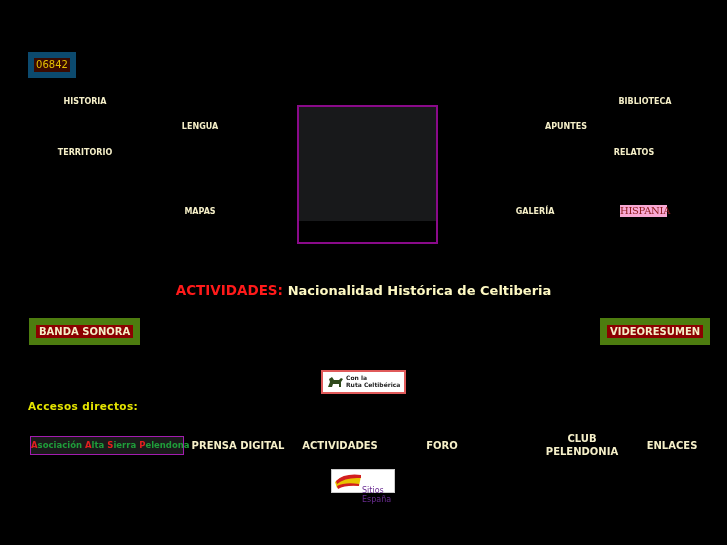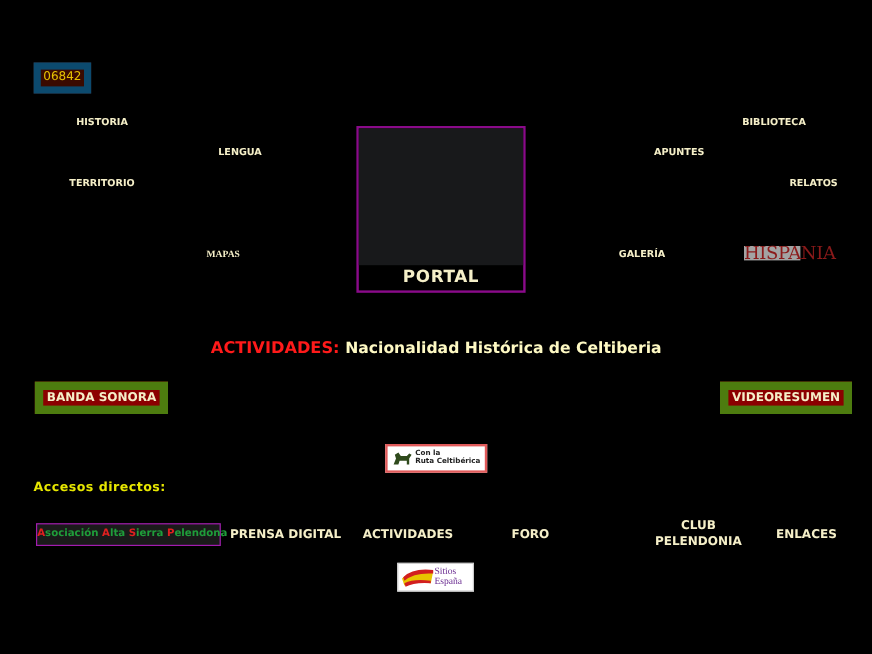--- a/index.html
+++ b/index.html
@@ -41,7 +41,7 @@
 
 <a class="navlink" style="left:645px; top:97px;">BIBLIOTECA</a>
 <a class="navlink" style="left:566px; top:122px;">APUNTES</a>
-<a class="navlink" style="left:634px; top:148px;margin-left:44px;">RELATOS</a>
+<a class="navlink" style="left:634px; top:148px;">RELATOS</a>
 <a class="navlink" style="left:535px; top:207px;">GALERÍA</a>
 
 <div class="abs hispania">HISPANIA</div>

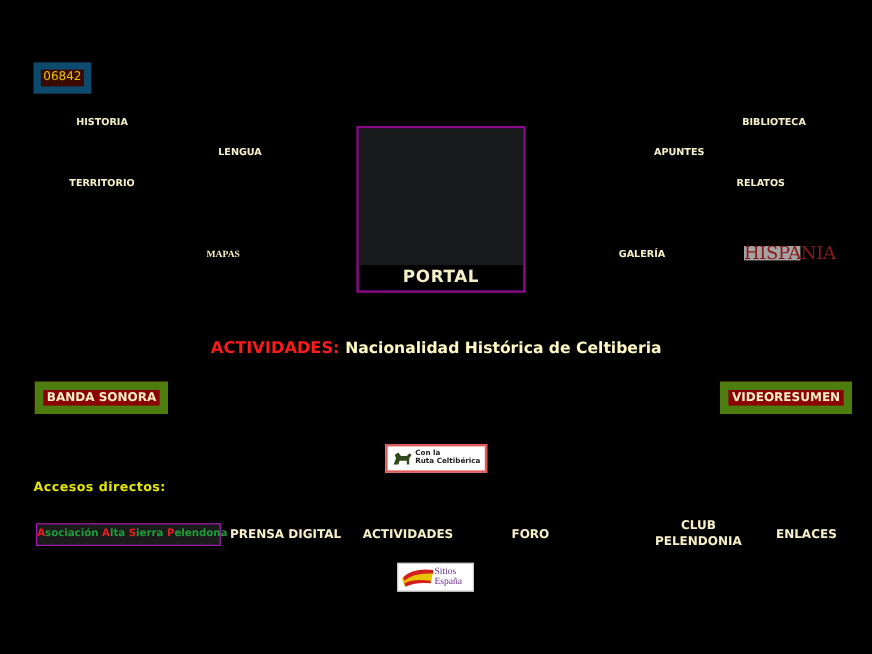--- a/index.html
+++ b/index.html
@@ -32,7 +32,7 @@
 <a class="navlink" style="left:85px; top:97px;">HISTORIA</a>
 <a class="navlink" style="left:200px; top:122px;">LENGUA</a>
 <a class="navlink" style="left:85px; top:148px;">TERRITORIO</a>
-<a class="navlink" style="left:186px; top:207px;font-family:Liberation Serif, serif;">MAPAS</a>
+<a class="navlink" style="left:200px; top:207px;">MAPAS</a>
 
 <div class="abs portal">
   <div class="portal-img"></div>

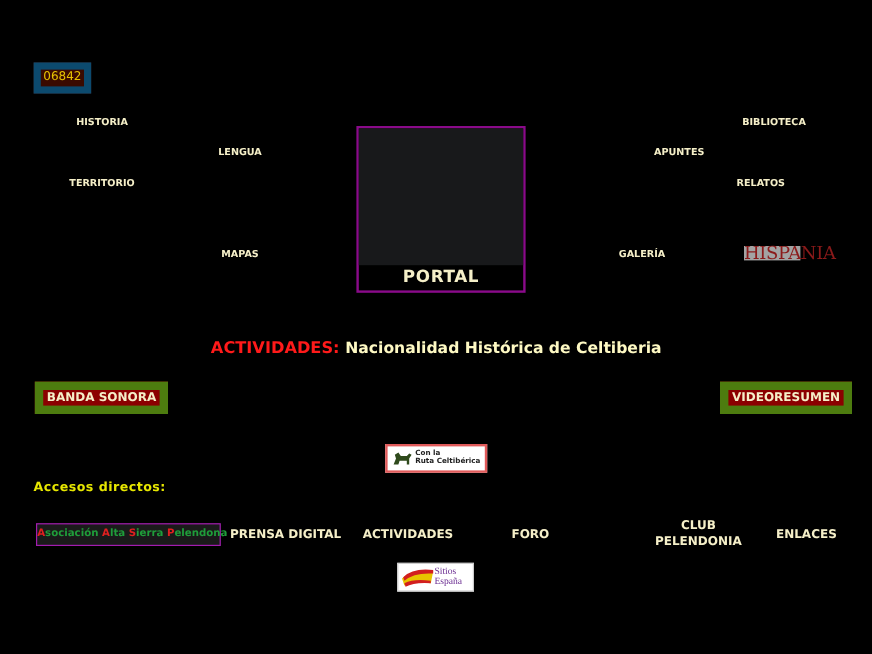--- a/index.html
+++ b/index.html
@@ -10,7 +10,7 @@
     .portal { left:297px; top:105px; width:137px; height:135px; border:2px solid #8a0a8a; background:#000; }
     .portal-img { position:absolute; left:0; top:0; width:137px; height:114px; background:#18191b; }
     .portal-label { position:absolute; left:0; top:114px; width:137px; height:21px; color:#f5efc8; font-weight:bold; font-size:14px; line-height:21px; text-align:center; letter-spacing:0.5px; }
-    .hispania { left:620px; top:205px; width:47px; height:12px; background:#a3a3a3; color:#8b1a1a; font-family:"DejaVu Serif", serif; font-size:15px; line-height:12px; text-align:center; letter-spacing:-0.3px; }
+    .hispania { left:620px; top:205px; width:47px; height:12px; background:#f9a8d4; color:#8b1a1a; font-family:"DejaVu Serif", serif; font-size:10px; line-height:12px; text-align:center; letter-spacing:-0.3px; }
     .title { left:0; width:727px; top:282px; text-align:center; font-size:13.5px; font-weight:bold; }
     .title .red { color:#ff1a1a; }
     .title .yel { color:#fef9c3; font-weight:bold; font-size:13px; }

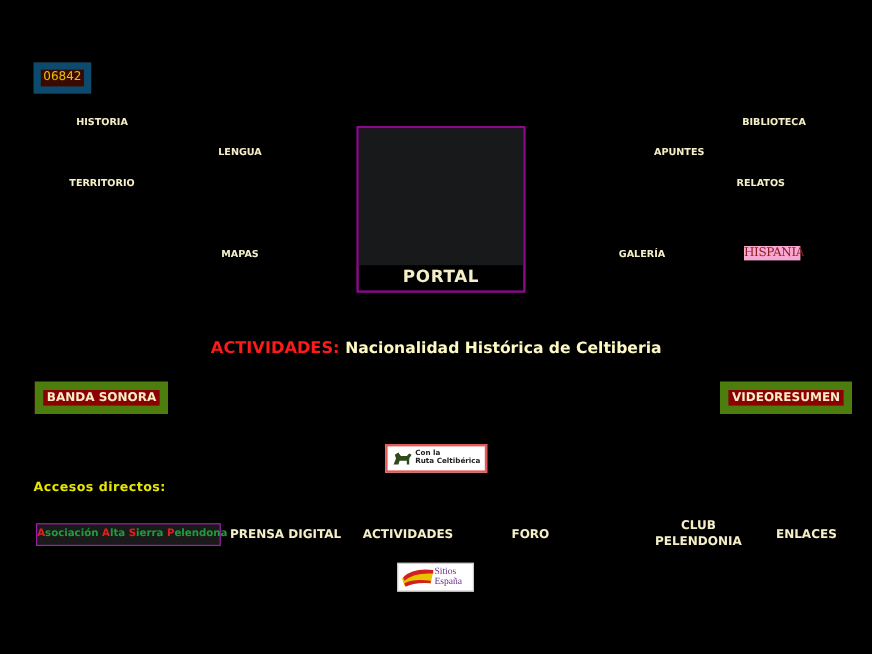--- a/index.html
+++ b/index.html
@@ -36,7 +36,6 @@
 
 <div class="abs portal">
   <div class="portal-img"></div>
-  <div class="portal-label">PORTAL</div>
 </div>
 
 <a class="navlink" style="left:645px; top:97px;">BIBLIOTECA</a>

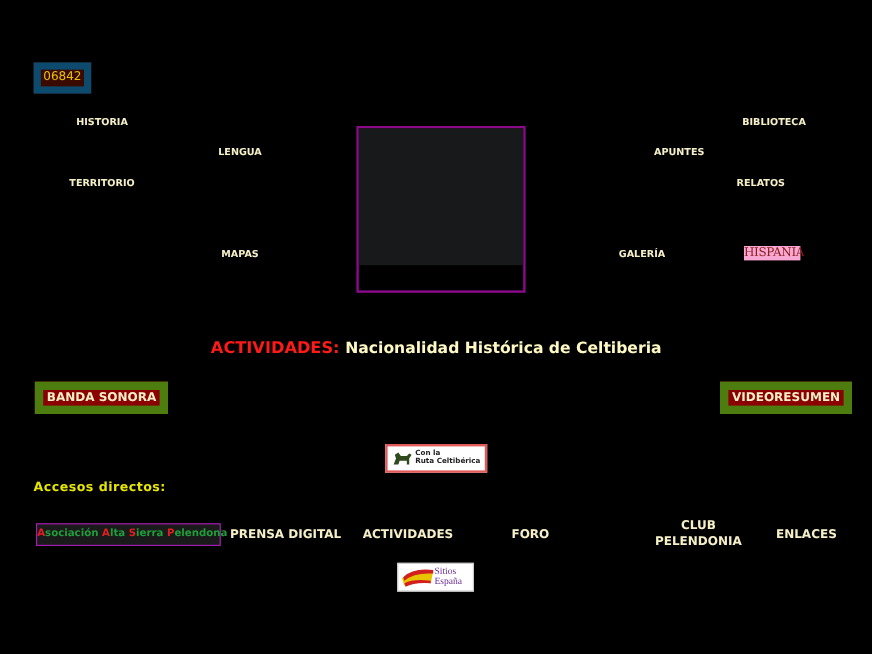--- a/index.html
+++ b/index.html
@@ -22,7 +22,7 @@
     .asoc .r { color:#e02020; }
     .bottomlink { position:absolute; color:#f5efc8; font-size:10px; font-weight:bold; text-align:center; transform:translateX(-50%); line-height:13px; white-space:nowrap; }
     .sitios { left:331px; top:469px; width:62px; height:22px; background:#fff; border:1px solid #ccc; }
-    .sitios-text { position:absolute; left:30px; top:1px; color:#6a2c91; font-size:8px; line-height:9px;font-family:Liberation Serif, serif; }
+    .sitios-text { position:absolute; left:30px; top:16px; color:#6a2c91; font-size:8px; line-height:9px; }
   </style>
 </head>
 <body>

